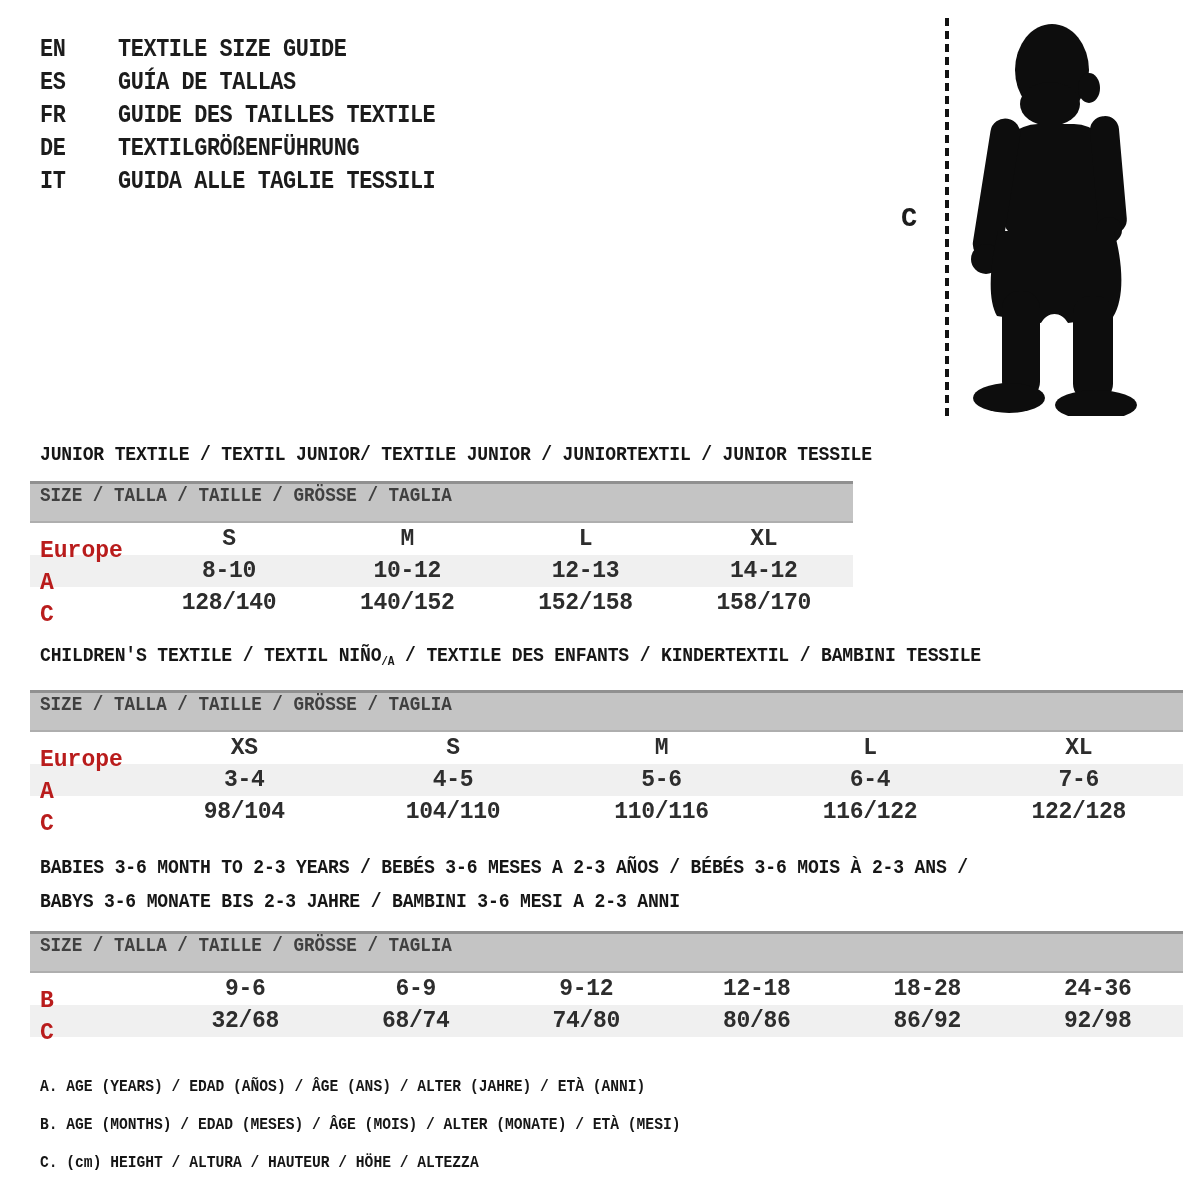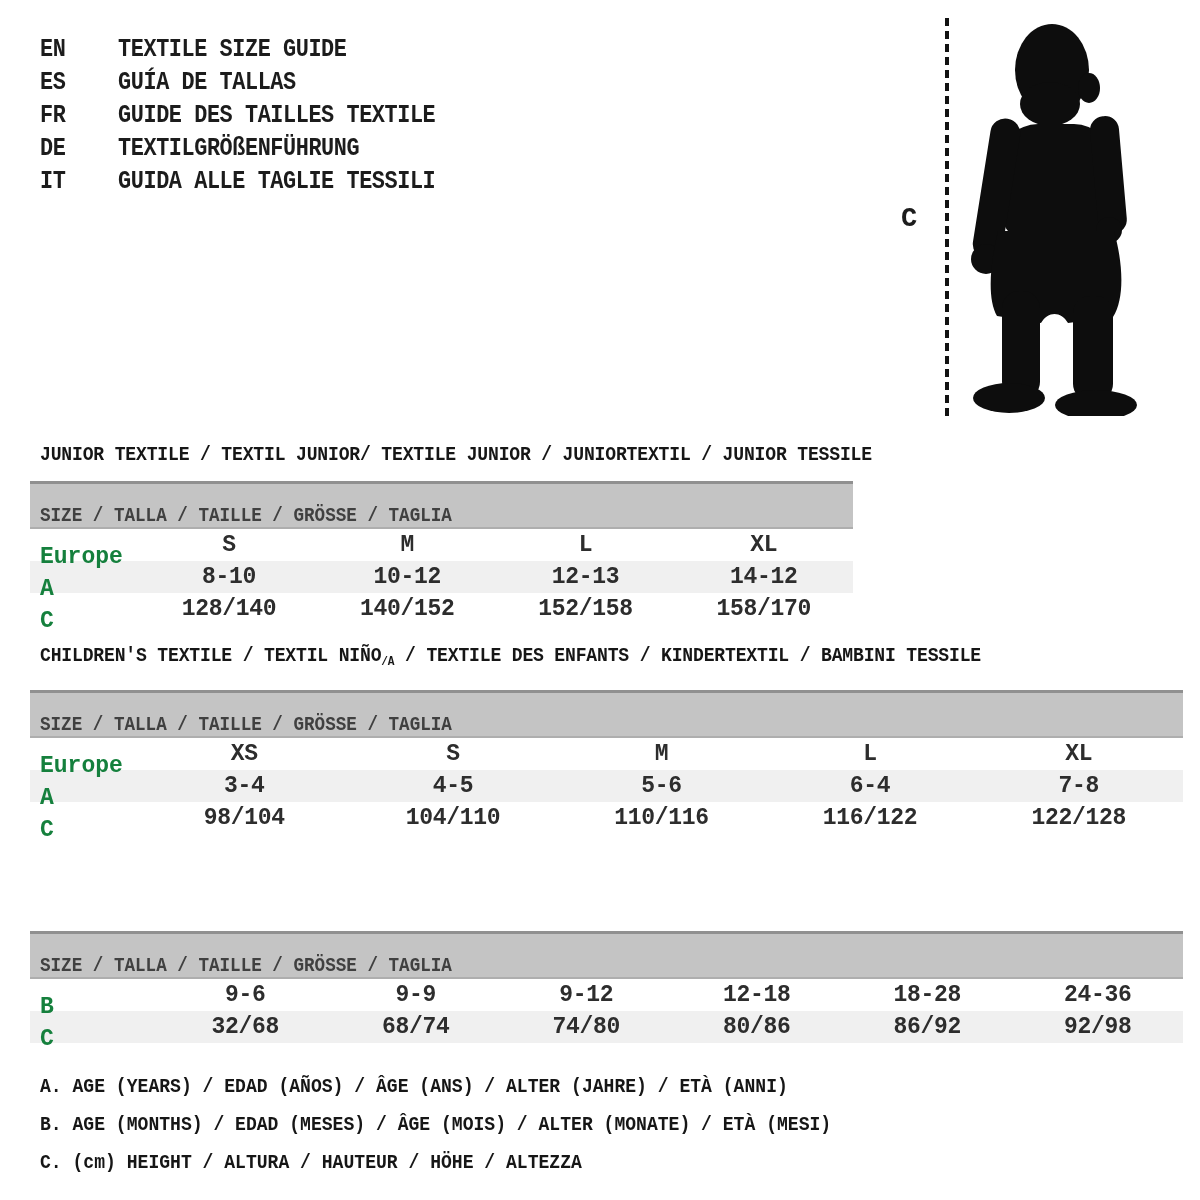--- a/index.html
+++ b/index.html
@@ -32,8 +32,8 @@
 
   
   .size-table{position:absolute;left:30px;}
-  .size-header-bar{height:48px;background:#c4c4c4;border-top:3px solid #909090;border-bottom:2px solid #aeaeae;
-                   box-sizing:border-box;display:flex;align-items:flex-end;padding-left:10px;
+  .size-header-bar{height:42px;background:#c4c4c4;border-top:3px solid #909090;border-bottom:2px solid #aeaeae;
+                   box-sizing:border-box;display:flex;align-items:flex-start;padding-left:10px;
                    font-size:20px;font-weight:700;color:#404040;}
   .trow{display:flex;align-items:center;height:32px;font-size:23px;font-weight:700;}
   .trow.shaded{background:#f0f0f0;}

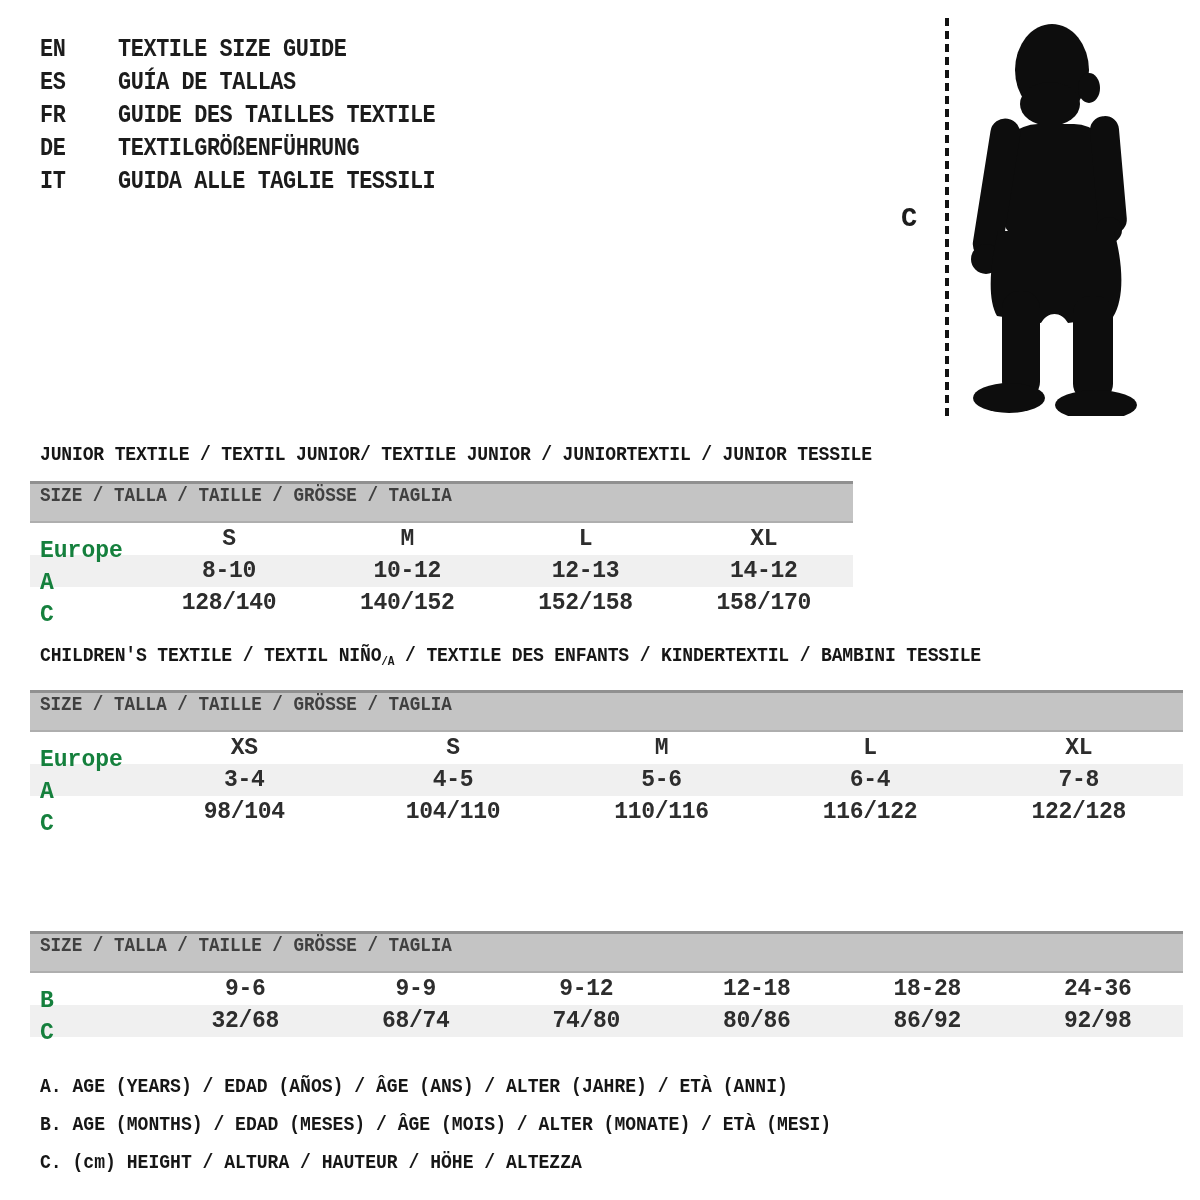--- a/index.html
+++ b/index.html
@@ -37,7 +37,7 @@
                    font-size:20px;font-weight:700;color:#404040;}
   .trow{display:flex;align-items:center;height:32px;font-size:23px;font-weight:700;}
   .trow.shaded{background:#f0f0f0;}
-  .tlabel{padding-left:10px;box-sizing:border-box;color:#15803d;margin-top:24px;}
+  .tlabel{padding-left:10px;box-sizing:border-box;color:#b91c1c;margin-top:24px;}
   .w110 .tlabel{width:110px;}
   .w130 .tlabel{width:130px;}
   .tcell{flex:1;text-align:center;color:#2d2d2d;letter-spacing:-0.3px;}

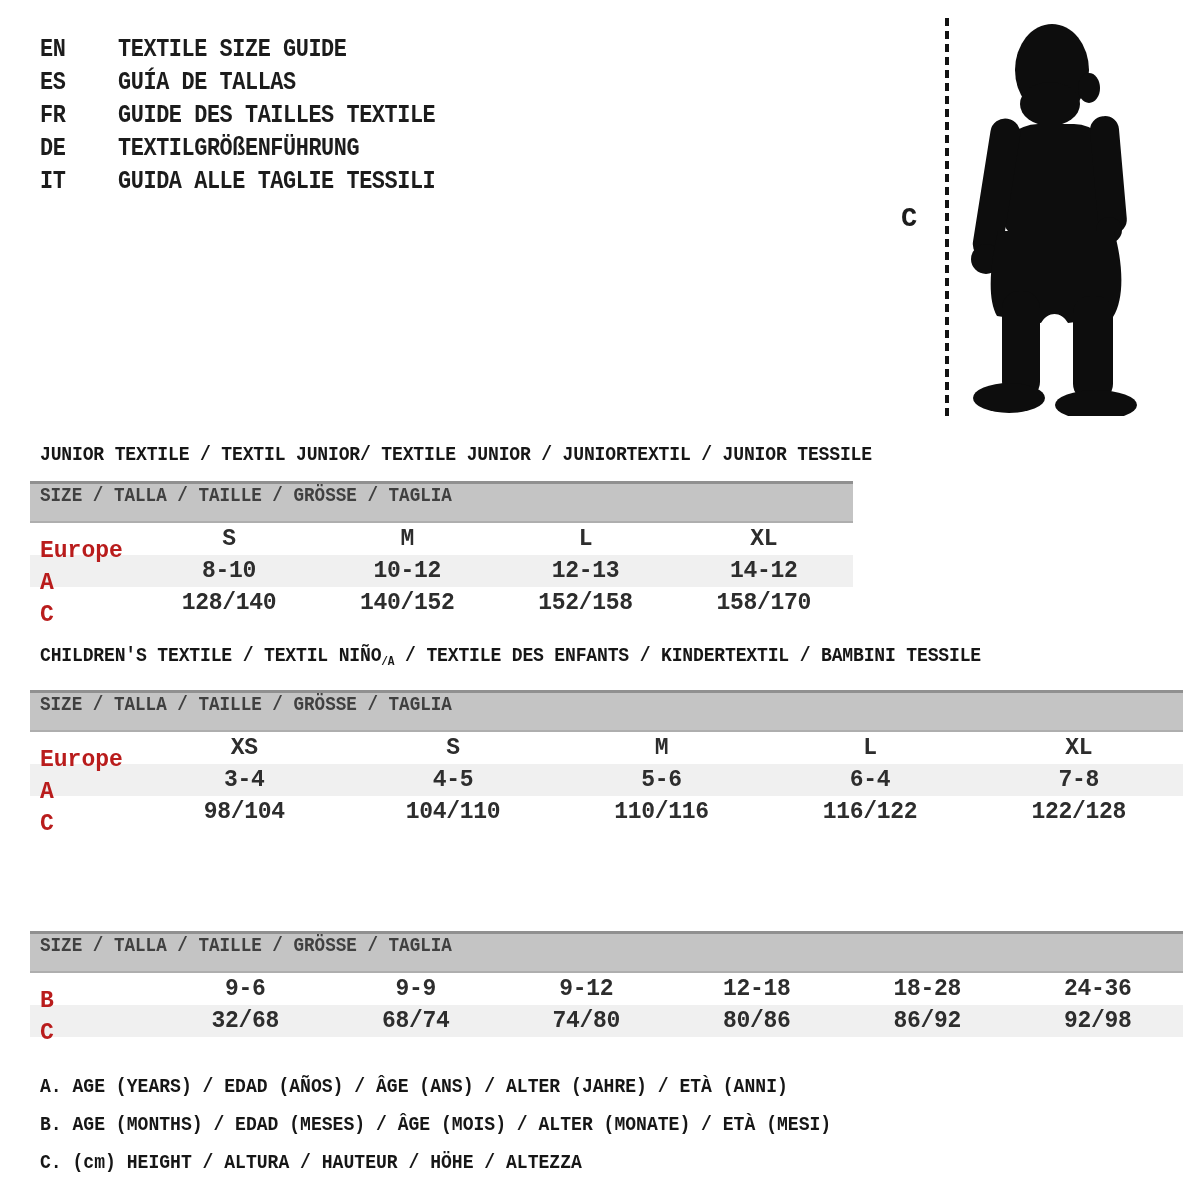--- a/index.html
+++ b/index.html
@@ -147,7 +147,7 @@
       <span class="tcell">4-5</span>
       <span class="tcell">5-6</span>
       <span class="tcell">6-4</span>
-      <span class="tcell">7-8</span>
+      <span class="tcell">7-6</span>
     </div>
     <div class="trow">
       <span class="tlabel">C</span>

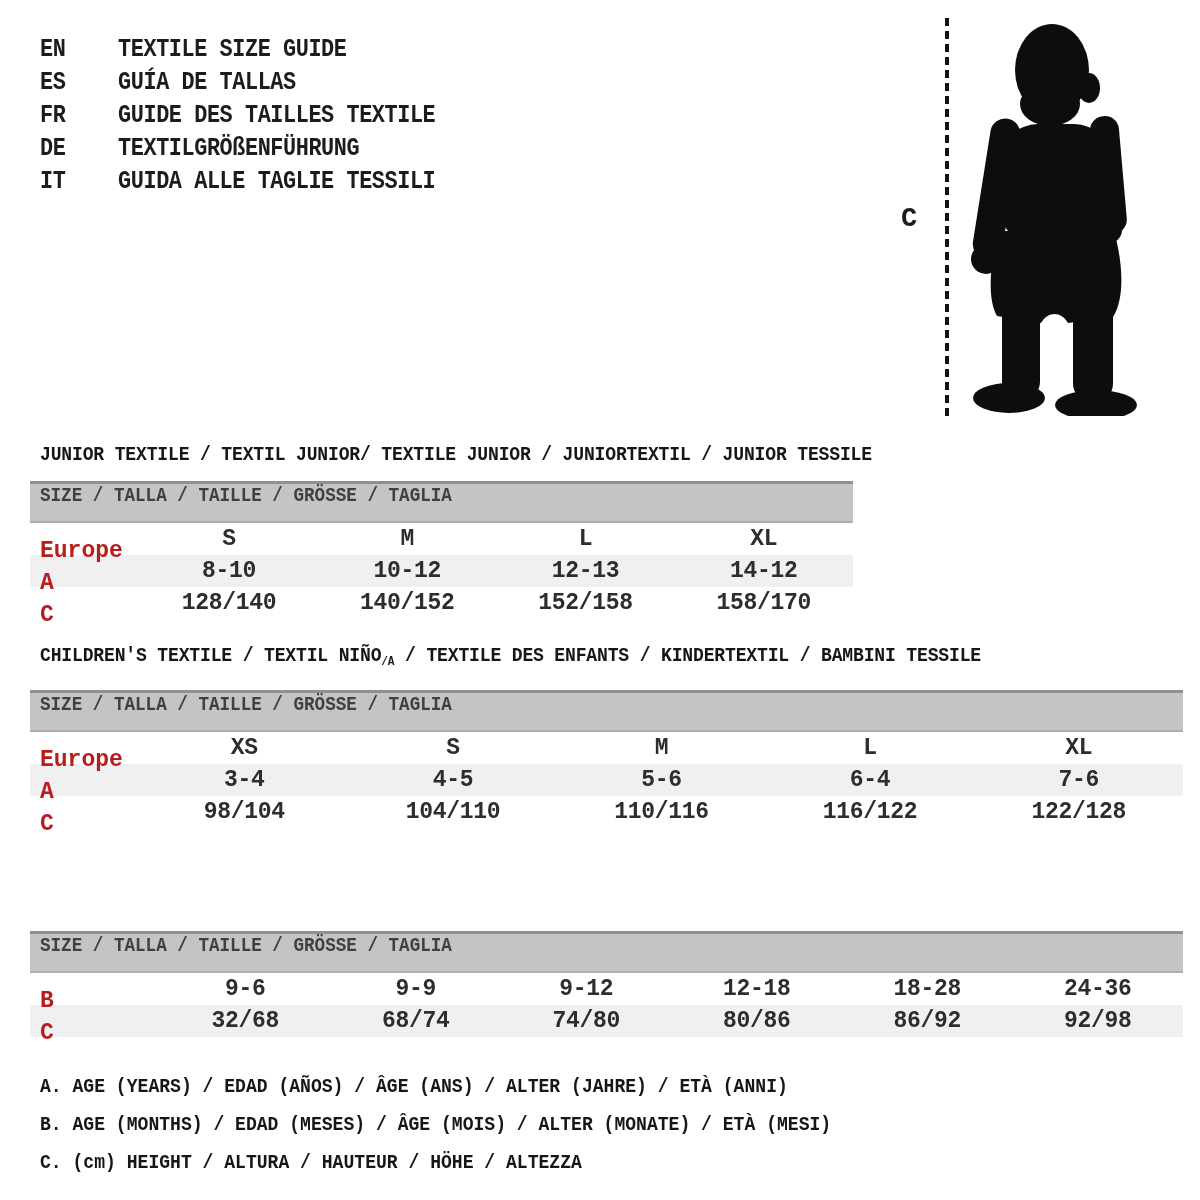--- a/index.html
+++ b/index.html
@@ -159,6 +159,10 @@
     </div>
   </div>
 
+  <div class="babies-heading" style="top:851px;">
+    <div>BABIES 3-6 MONTH TO 2-3 YEARS / BEBÉS 3-6 MESES A 2-3 AÑOS / BÉBÉS 3-6 MOIS À 2-3 ANS /</div>
+    <div>BABYS 3-6 MONATE BIS 2-3 JAHRE / BAMBINI 3-6 MESI A 2-3 ANNI</div>
+  </div>
   <div class="size-table w130" style="top:931px;width:1153px;">
     <div class="size-header-bar">
       <span class="sx88">SIZE / TALLA / TAILLE / GRÖSSE / TAGLIA</span>

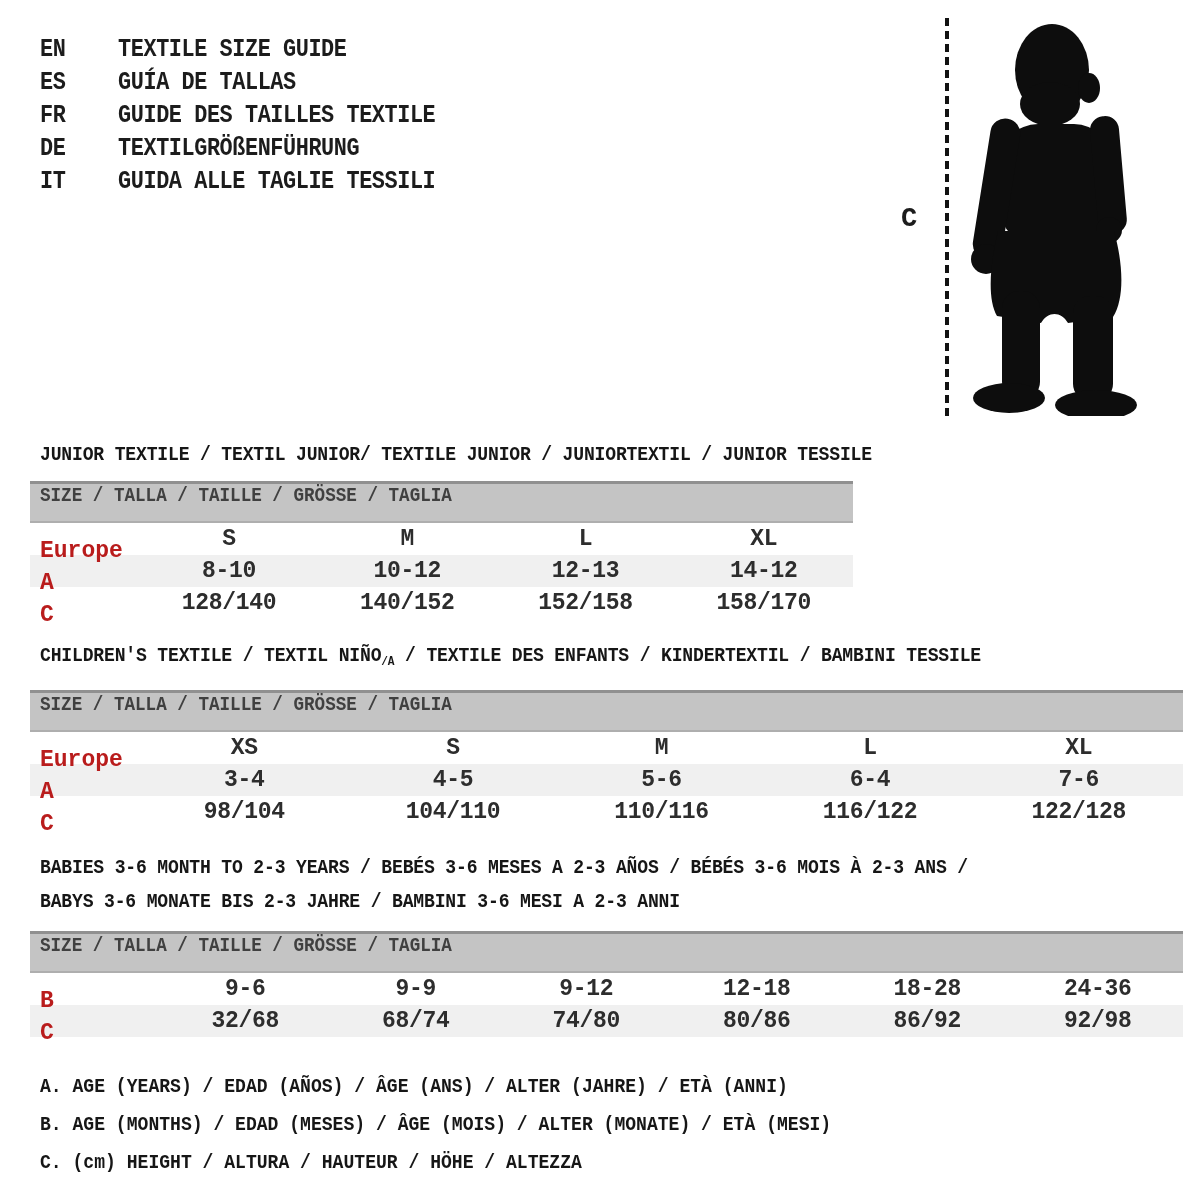--- a/index.html
+++ b/index.html
@@ -170,7 +170,7 @@
     <div class="trow">
       <span class="tlabel">B</span>
       <span class="tcell">9-6</span>
-      <span class="tcell">9-9</span>
+      <span class="tcell">6-9</span>
       <span class="tcell">9-12</span>
       <span class="tcell">12-18</span>
       <span class="tcell">18-28</span>

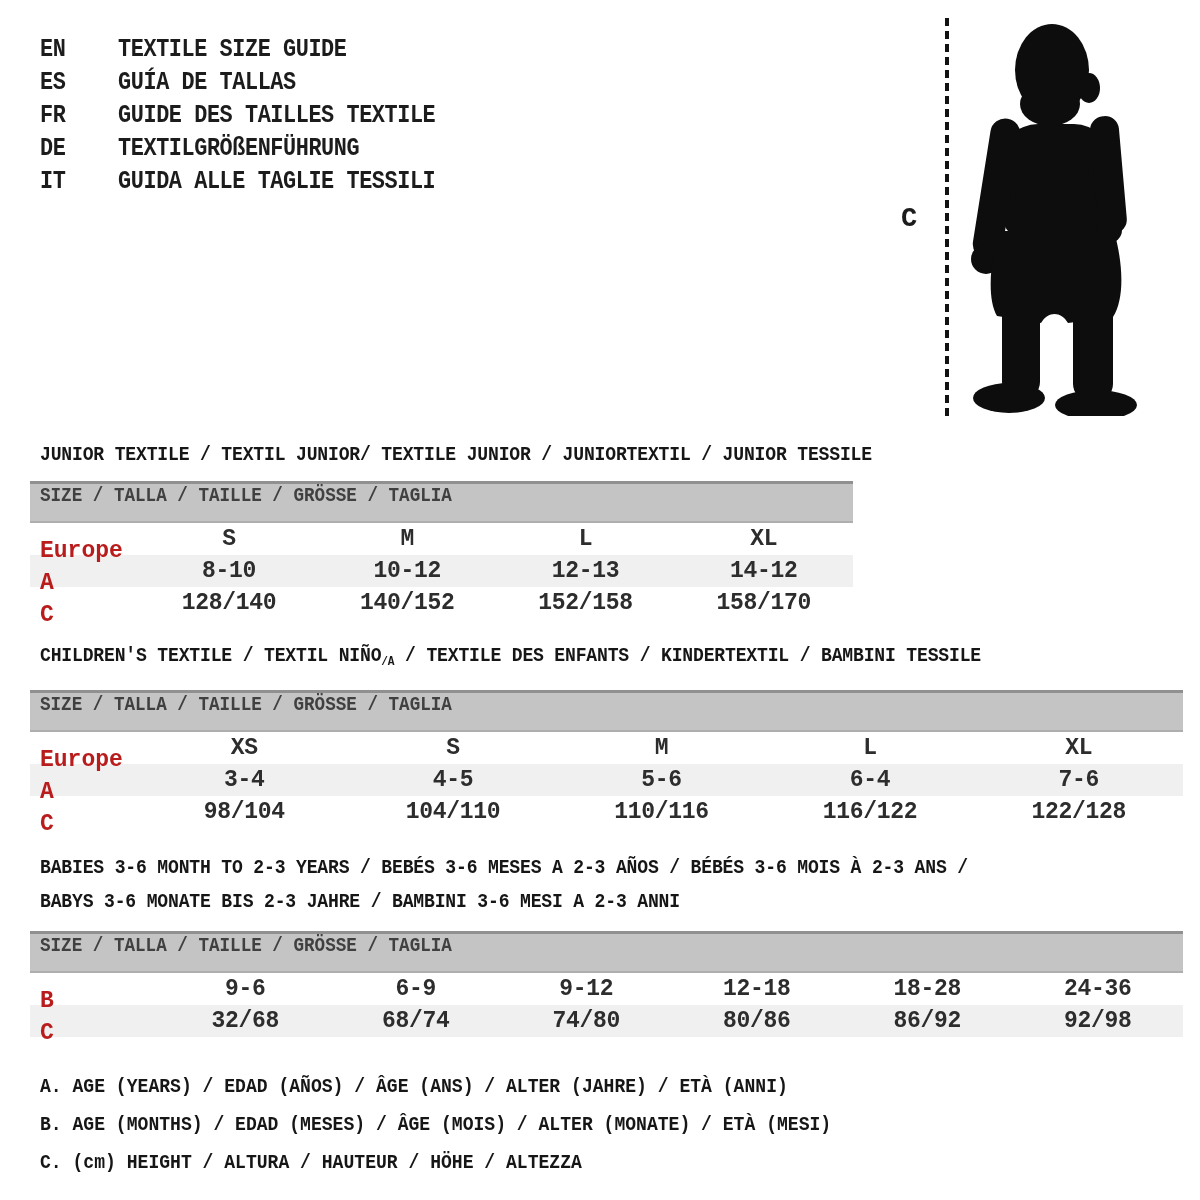--- a/index.html
+++ b/index.html
@@ -43,7 +43,7 @@
   .tcell{flex:1;text-align:center;color:#2d2d2d;letter-spacing:-0.3px;}
 
   
-  .legend{position:absolute;left:40px;top:1068px;font-size:21px;font-weight:700;line-height:38px;color:#161616;}
+  .legend{position:absolute;left:40px;top:1068px;font-size:17px;font-weight:700;line-height:38px;color:#161616;}
   .legend > div{transform:scaleX(0.86);transform-origin:0 50%;white-space:nowrap;}
 </style>
 </head>

